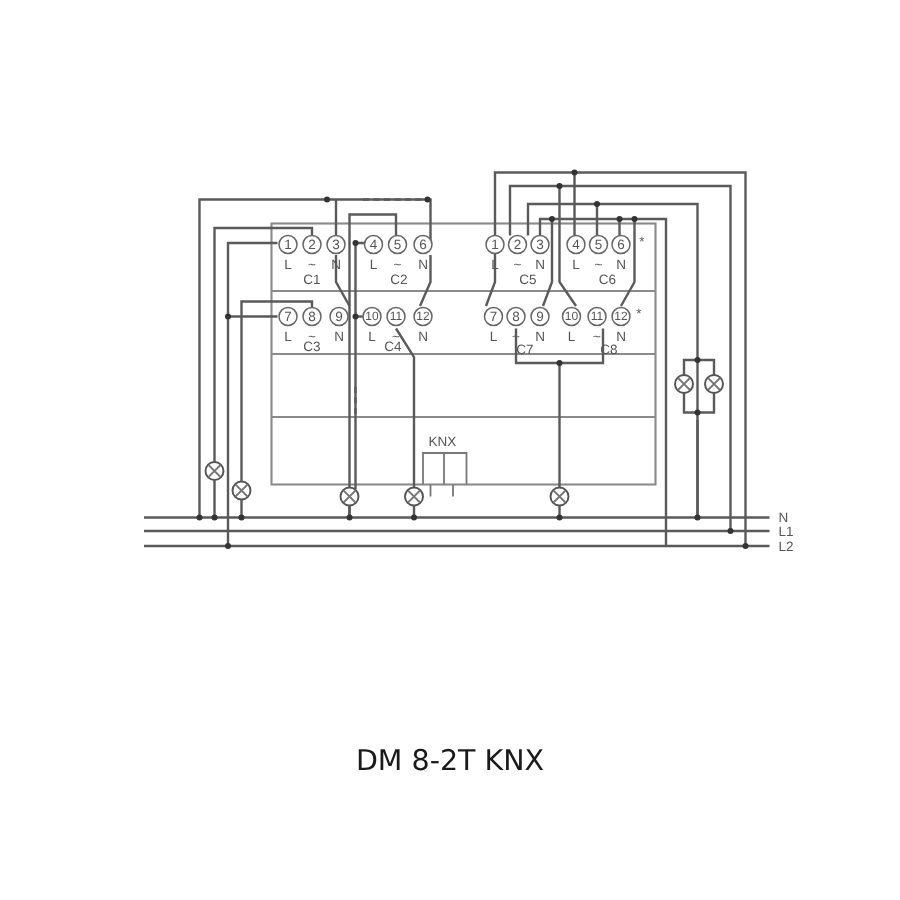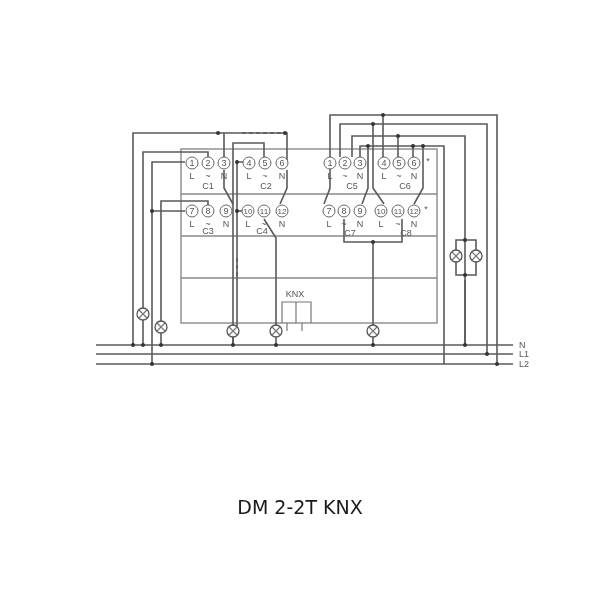--- a/index.html
+++ b/index.html
@@ -248,6 +248,6 @@
   </g>
 </svg>
 
-<div id="title">DM 2-2T KNX</div>
+<div id="title">DM 8-2T KNX</div>
 
 </body></html>

